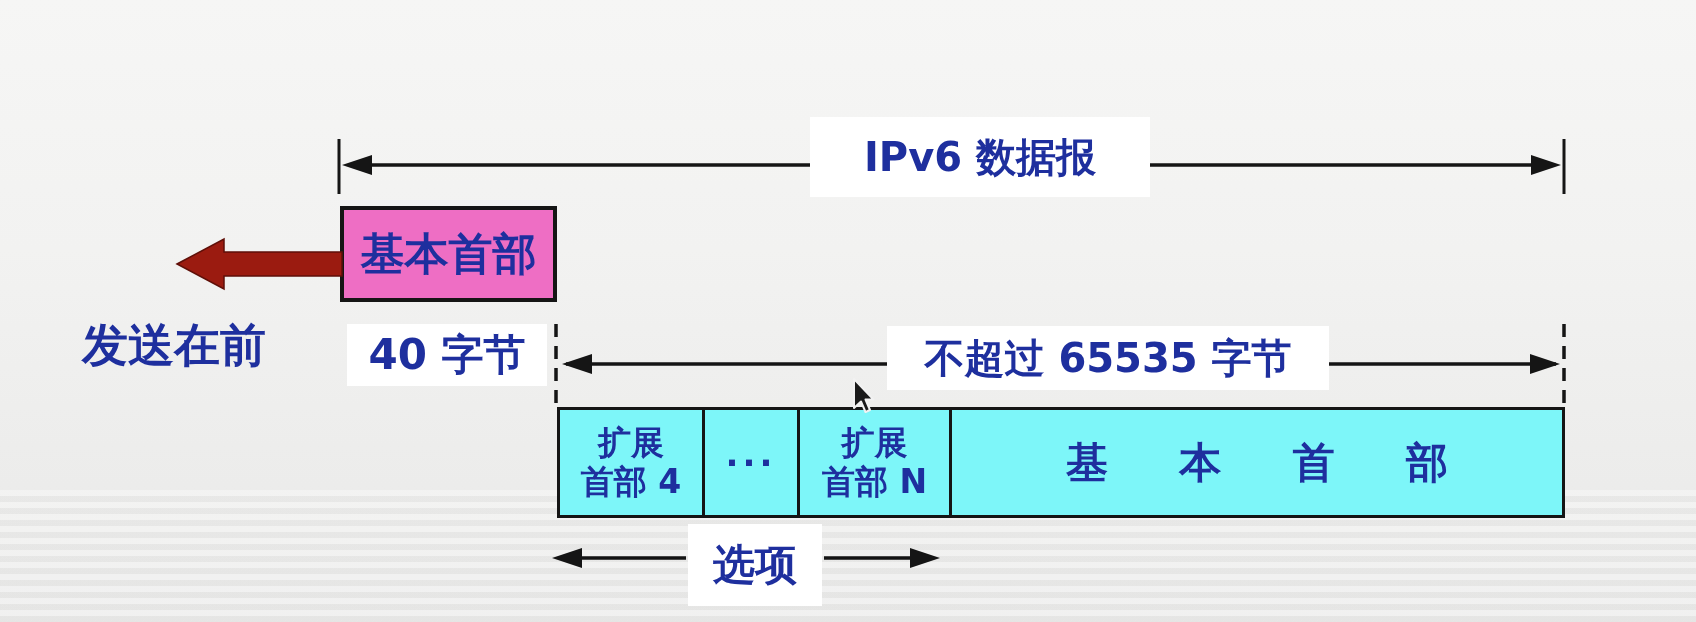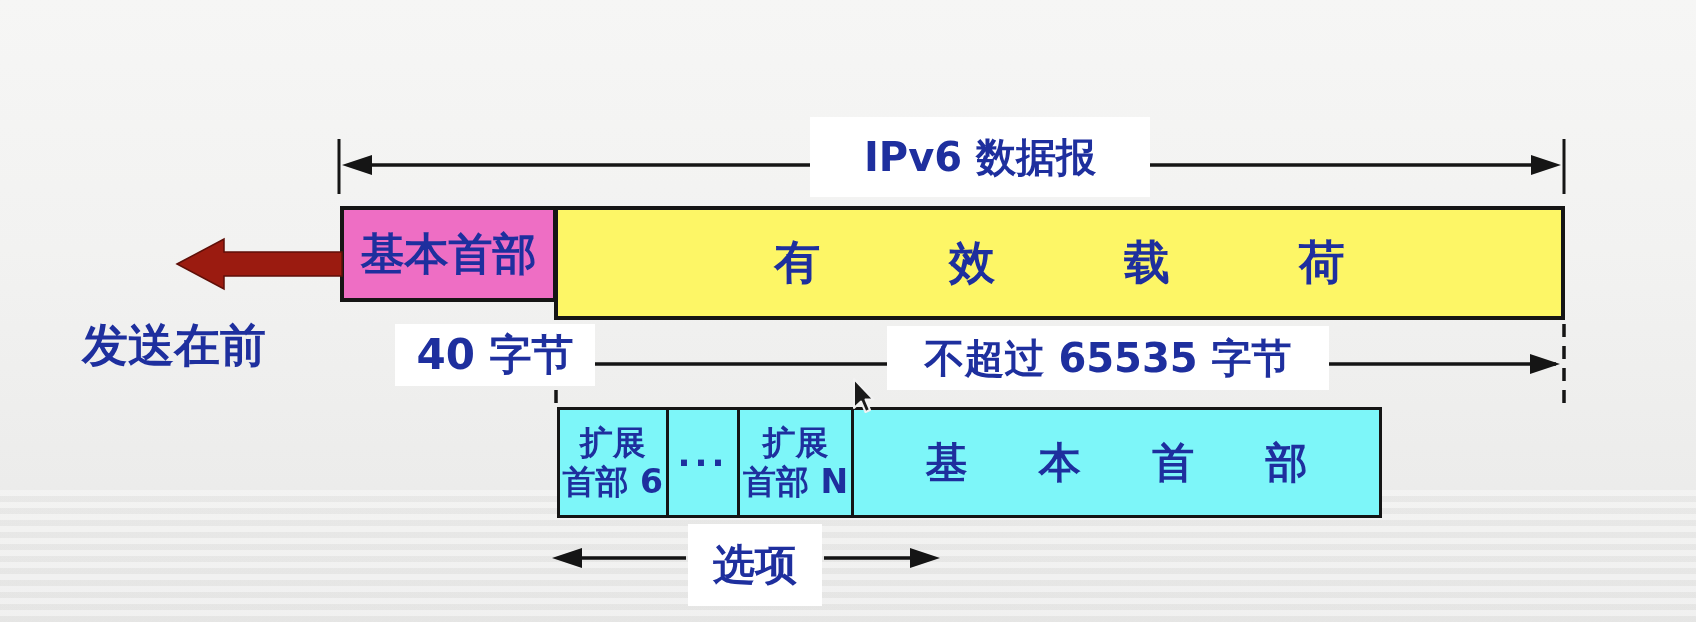--- a/index.html
+++ b/index.html
@@ -102,9 +102,6 @@
   <div class="abs box pink-box navy">
     <span>基本首部</span>
   </div>
-  <div class="abs box yellow-box navy">
-    <span class="payload-text">有效载荷</span>
-  </div>
 
   <div class="abs navy direction-label">发送在前</div>
 

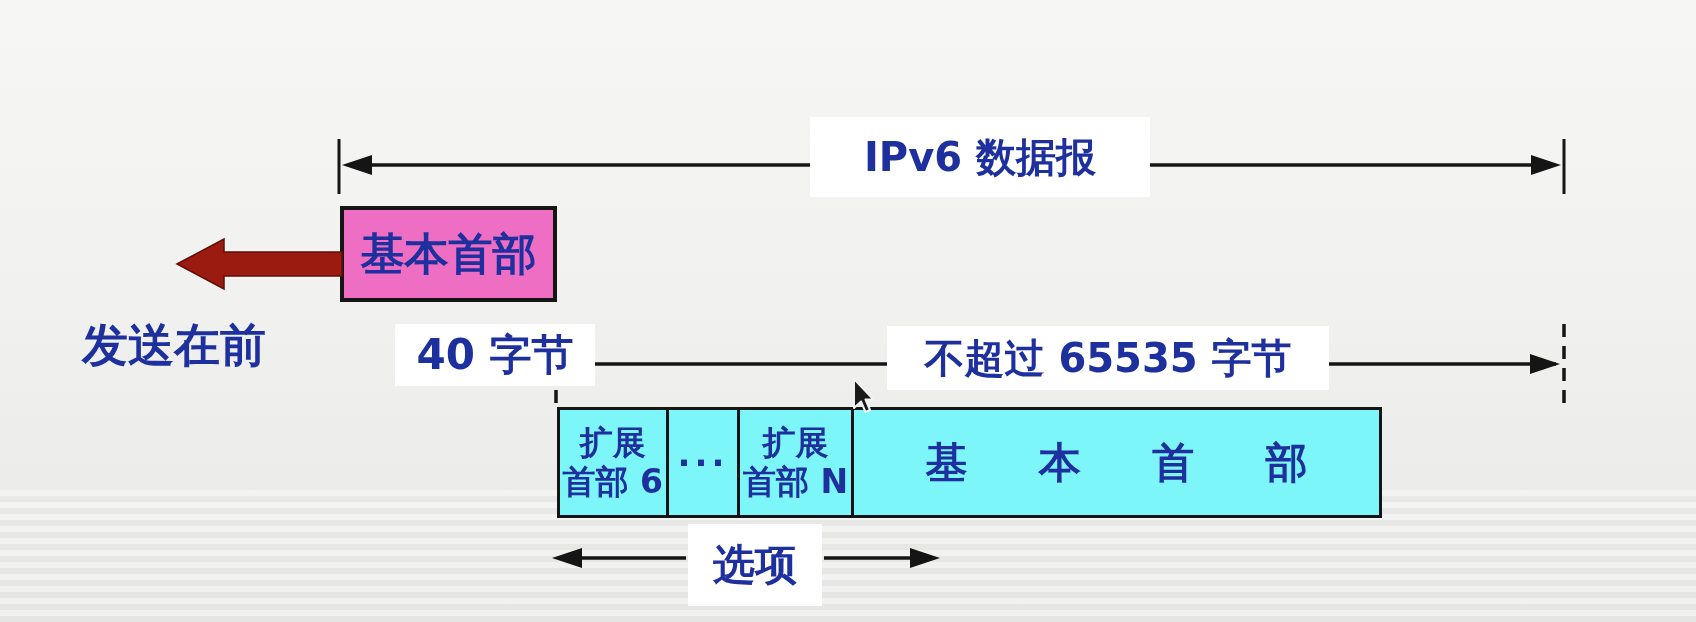--- a/index.html
+++ b/index.html
@@ -43,7 +43,7 @@
     display:flex;align-items:center;justify-content:center;
     font-size:46px;font-weight:bold;white-space:nowrap;
   }
-  .size40-label{left:347px;top:324px;width:200px;height:62px;font-size:42px;margin-left:48px;}
+  .size40-label{left:347px;top:324px;width:200px;height:62px;font-size:42px;}
   .size65535-label{left:848px;top:326px;width:442px;height:64px;font-size:40px;margin-left:39px;}
   .options-label{left:688px;top:524px;width:134px;height:82px;font-size:42px;}
   .cyan-box{

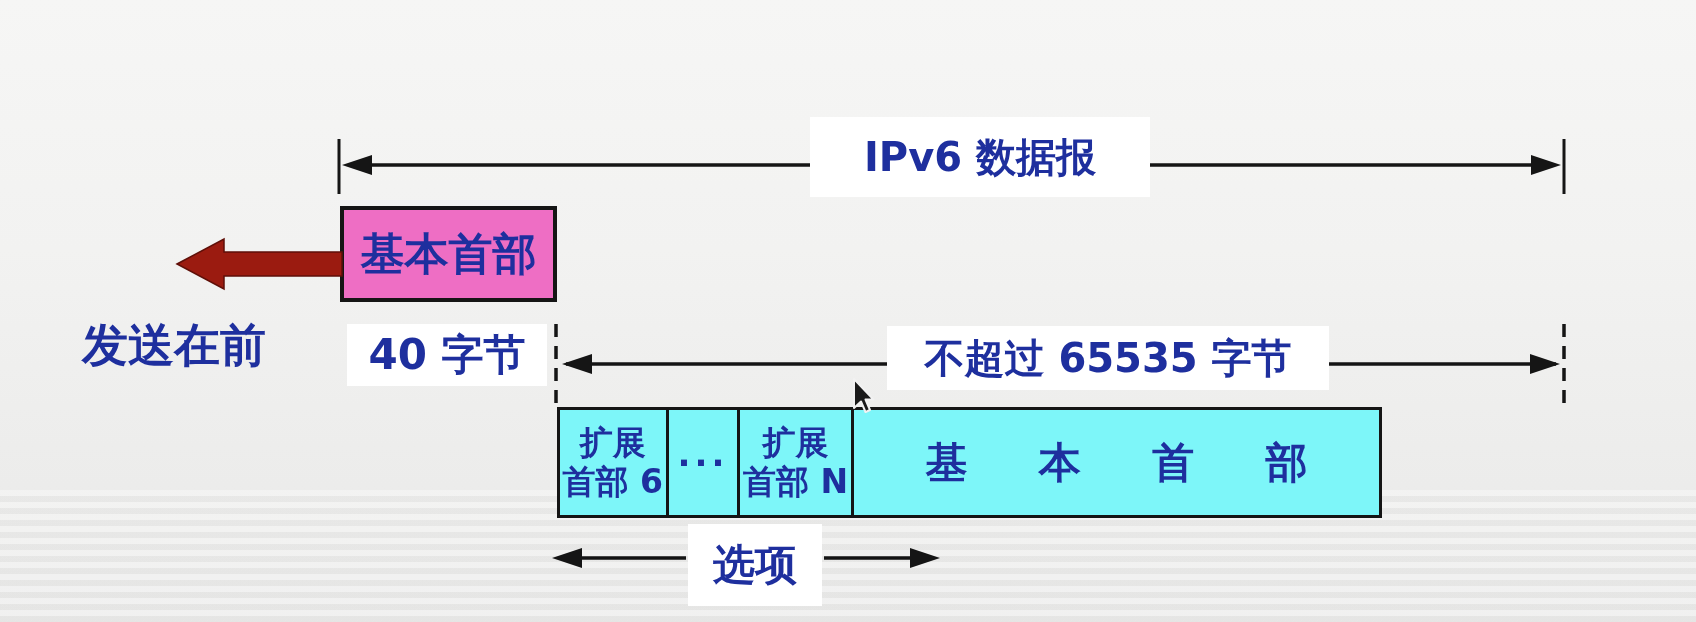--- a/index.html
+++ b/index.html
@@ -47,7 +47,7 @@
   .size65535-label{left:848px;top:326px;width:442px;height:64px;font-size:40px;margin-left:39px;}
   .options-label{left:688px;top:524px;width:134px;height:82px;font-size:42px;}
   .cyan-box{
-    left:557px;top:407px;width:825px;height:111px;
+    left:557px;top:407px;width:1008px;height:111px;
     background:#7df6f9;border:3px solid #151515;
     display:flex;align-items:stretch;z-index:1;
   }

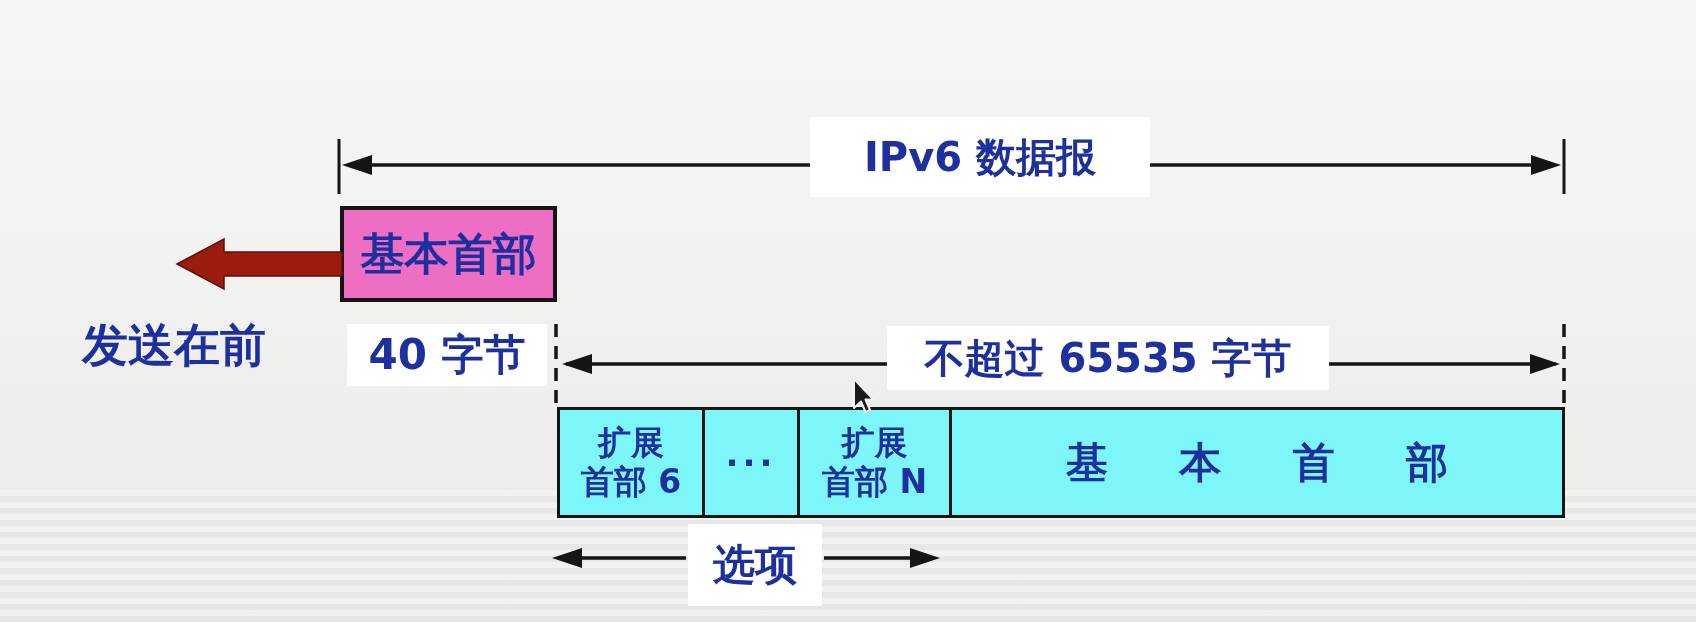--- a/index.html
+++ b/index.html
@@ -111,7 +111,7 @@
   <div class="abs cyan-box">
     <div class="cell ext-cell b-r">
       <div>扩展</div>
-      <div class="l2">首部 6</div>
+      <div class="l2">首部 4</div>
     </div>
     <div class="cell dots-cell b-r">
       <span>···</span>

